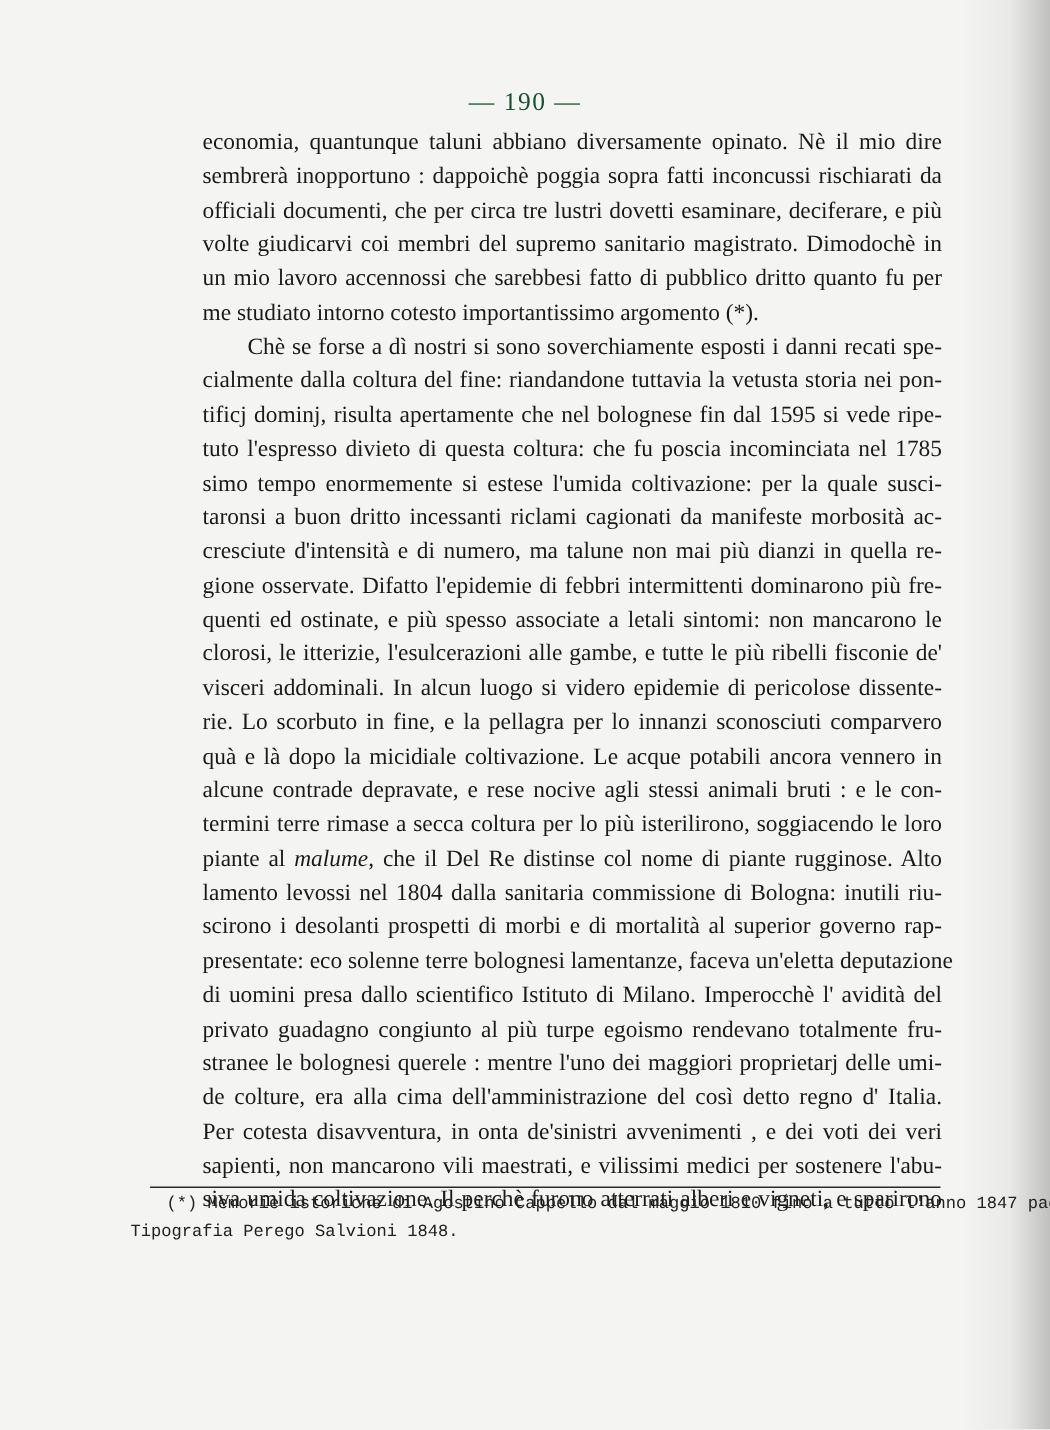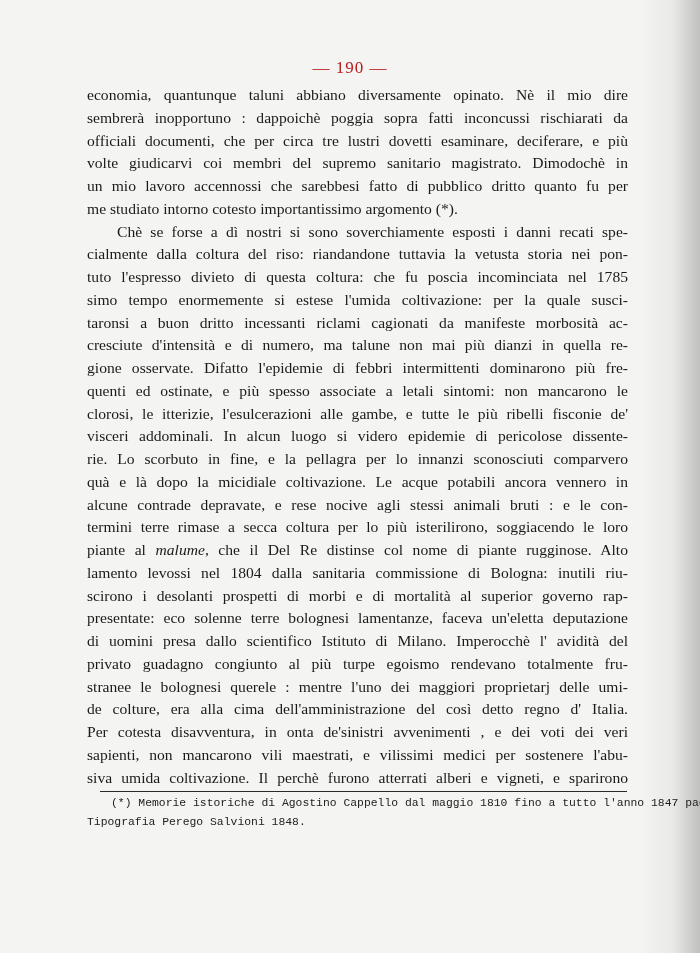--- a/index.html
+++ b/index.html
@@ -30,7 +30,7 @@
       text-align: center;
       font-size: 17px;
       letter-spacing: 1px;
-      color: #b91c1c;
+      color: #14532d;
     }
     .body-text {
       position: absolute;

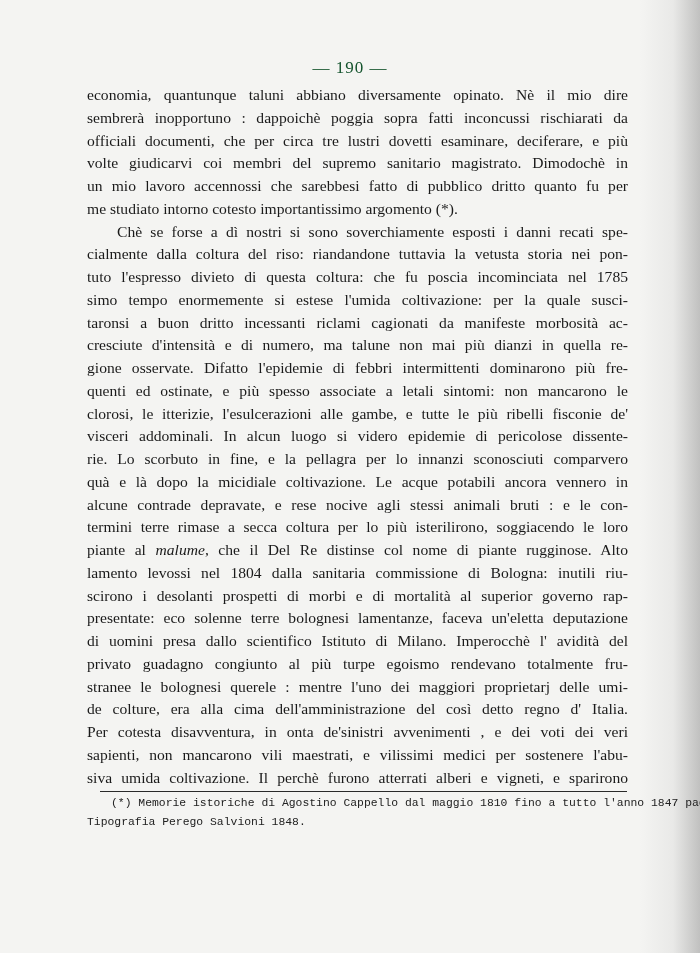--- a/index.html
+++ b/index.html
@@ -47,6 +47,7 @@
       text-align-last: justify;
       height: 22.75px;
       overflow: visible;
+      margin-left: 48px;
     }
     .line.last {
       text-align-last: left;

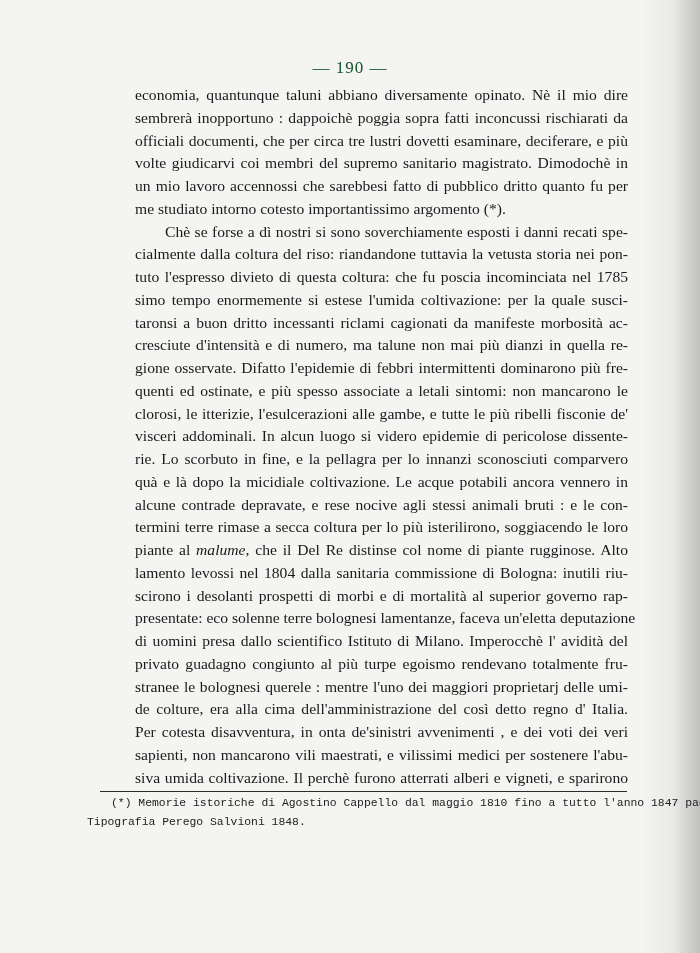--- a/index.html
+++ b/index.html
@@ -100,7 +100,7 @@
   <span class="line">un mio lavoro accennossi che sarebbesi fatto di pubblico dritto quanto fu per</span>
   <span class="line last">me studiato intorno cotesto importantissimo argomento (*).</span>
   <span class="line indent">Chè se forse a dì nostri si sono soverchiamente esposti i danni recati spe-</span>
-  <span class="line">cialmente dalla coltura del riso: riandandone tuttavia la vetusta storia nei pon-</span>
+  <span class="line">cialmente dalla coltura del fine: riandandone tuttavia la vetusta storia nei pon-</span>
   <span class="line">tuto l'espresso divieto di questa coltura: che fu poscia incominciata nel 1785</span>
   <span class="line">simo tempo enormemente si estese l'umida coltivazione: per la quale susci-</span>
   <span class="line">taronsi a buon dritto incessanti riclami cagionati da manifeste morbosità ac-</span>

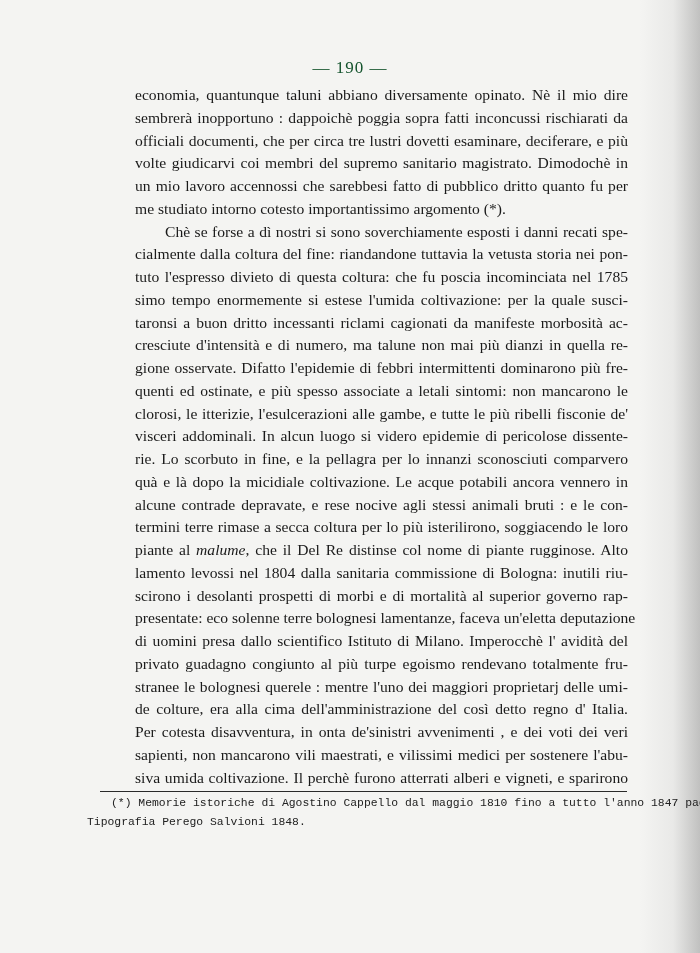--- a/index.html
+++ b/index.html
@@ -101,6 +101,7 @@
   <span class="line last">me studiato intorno cotesto importantissimo argomento (*).</span>
   <span class="line indent">Chè se forse a dì nostri si sono soverchiamente esposti i danni recati spe-</span>
   <span class="line">cialmente dalla coltura del fine: riandandone tuttavia la vetusta storia nei pon-</span>
+  <span class="line">tificj dominj, risulta apertamente che nel bolognese fin dal 1595 si vede ripe-</span>
   <span class="line">tuto l'espresso divieto di questa coltura: che fu poscia incominciata nel 1785</span>
   <span class="line">simo tempo enormemente si estese l'umida coltivazione: per la quale susci-</span>
   <span class="line">taronsi a buon dritto incessanti riclami cagionati da manifeste morbosità ac-</span>

